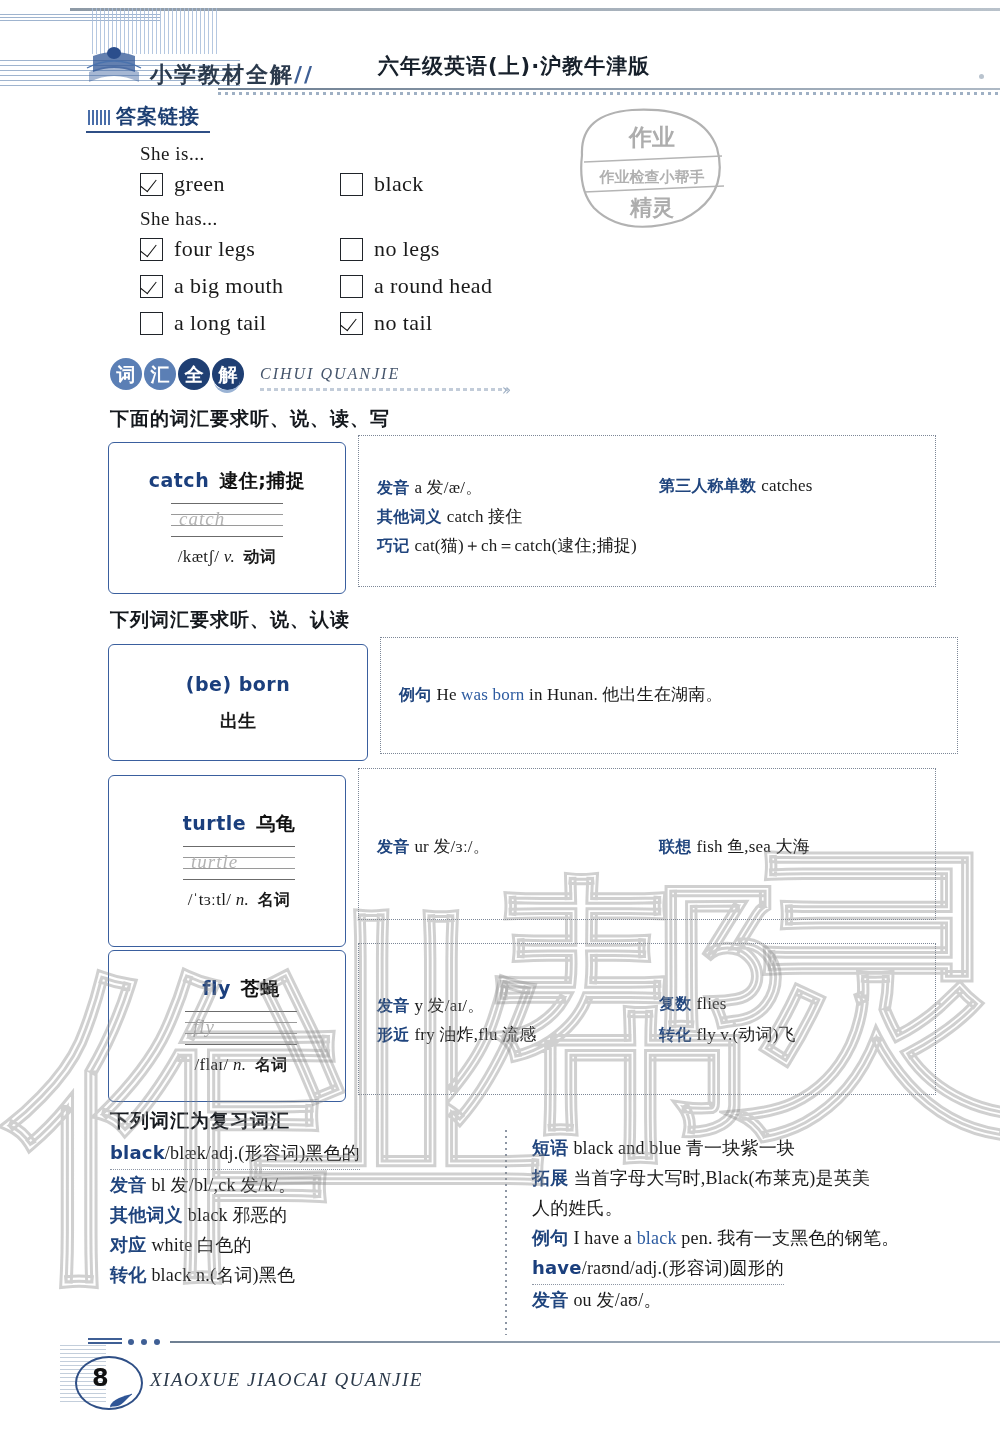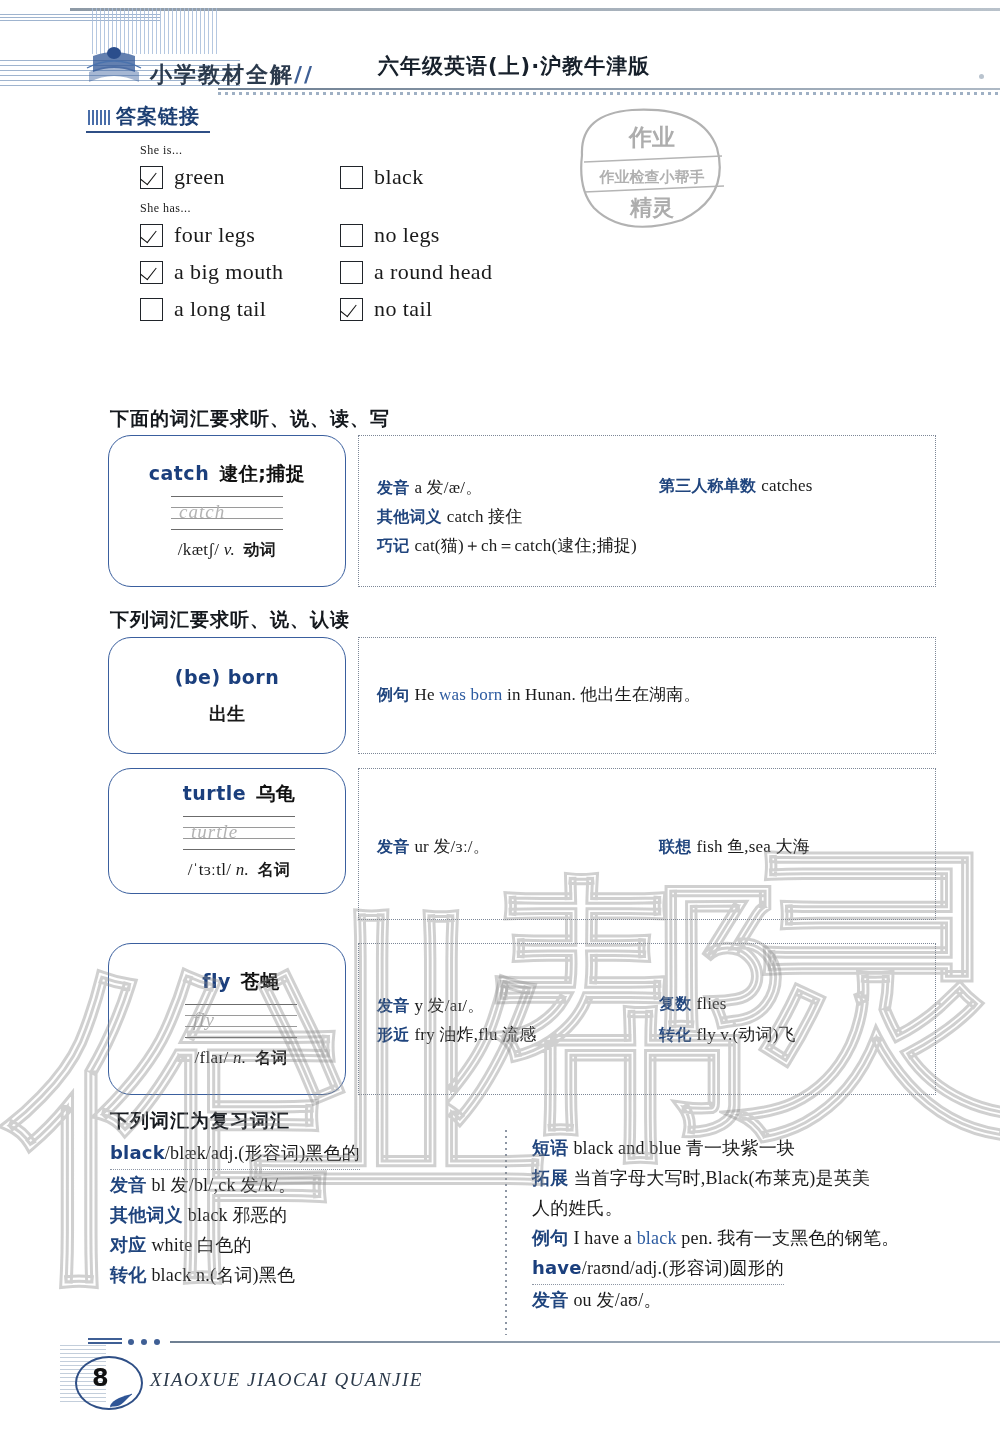--- a/index.html
+++ b/index.html
@@ -65,7 +65,7 @@
   .sec-answer .ul{position:absolute;left:-2px;top:28px;width:124px;height:2px;background:#2f4f86;}
 
   .qa{position:absolute;left:140px;top:143px;width:480px;}
-  .qa .prompt{font-size:12px;margin:0 0 6px 0;letter-spacing:.5px;}
+  .qa .prompt{font-size:19px;margin:0 0 6px 0;letter-spacing:.5px;}
   .qa .row{display:flex;margin-bottom:11px;}
   .qa .opt{display:flex;align-items:center;width:200px;}
   .qa .box{

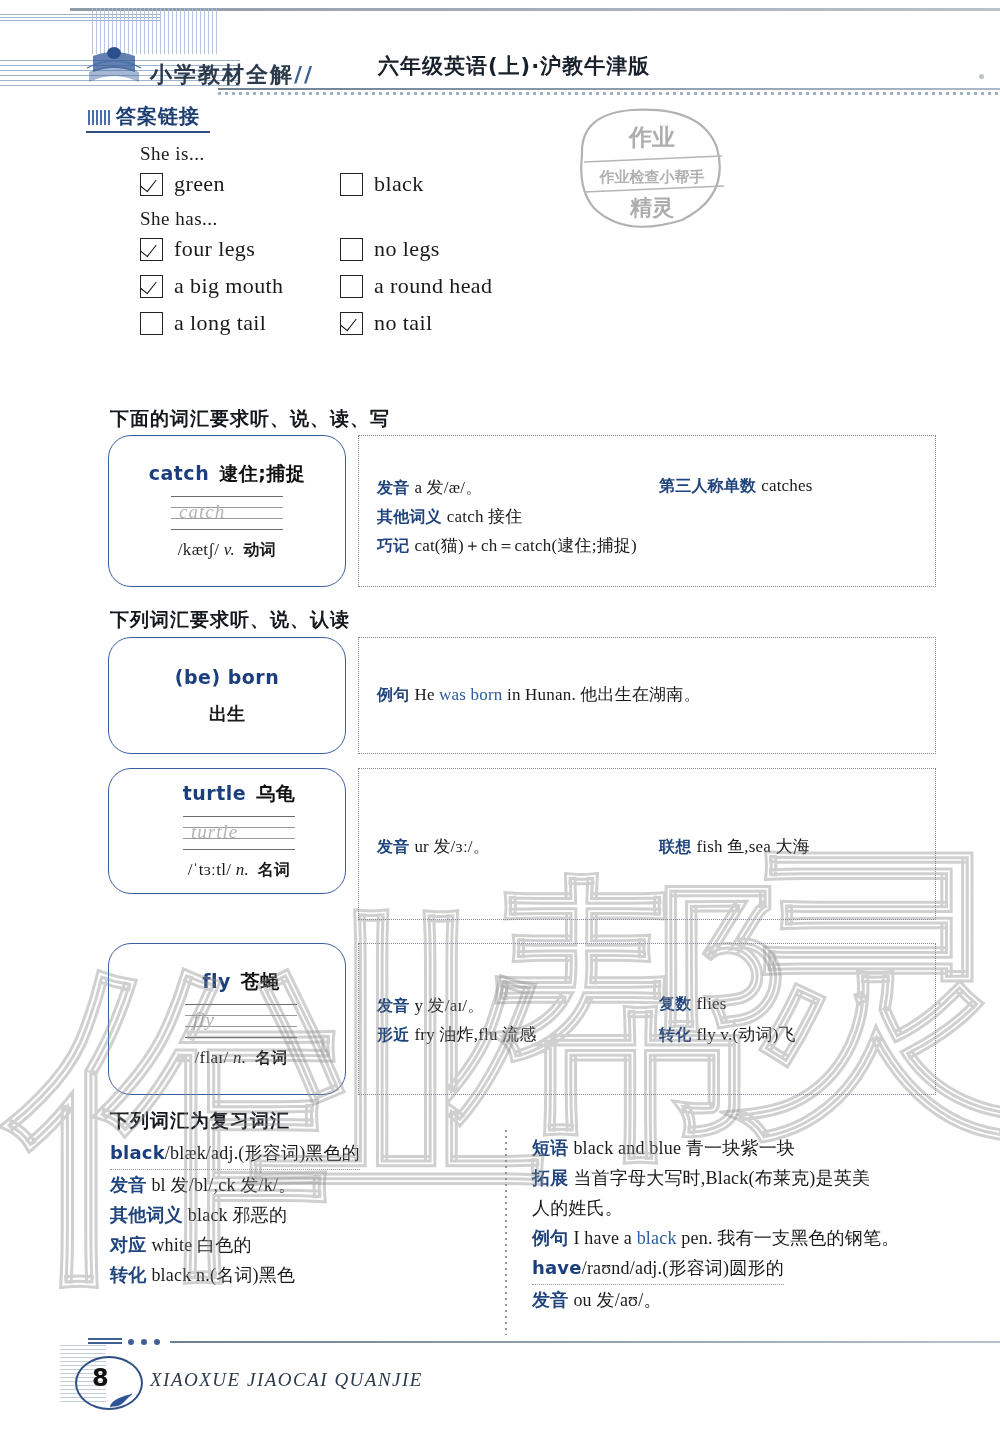--- a/index.html
+++ b/index.html
@@ -253,6 +253,13 @@
     </div>
   </div>
 
+  <div class="sec-vocab">
+    <span class="banner-swoosh"></span>
+    <span class="cap c1">词</span><span class="cap c2">汇</span><span class="cap c3">全</span><span class="cap c4">解</span>
+    <span class="pinyin">CIHUI QUANJIE</span>
+    <span class="banner-tail"></span>
+    <span class="banner-arrow">»</span>
+  </div>
 
   <div class="instr" style="left:110px;top:406px;">下面的词汇要求听、说、读、写</div>
 

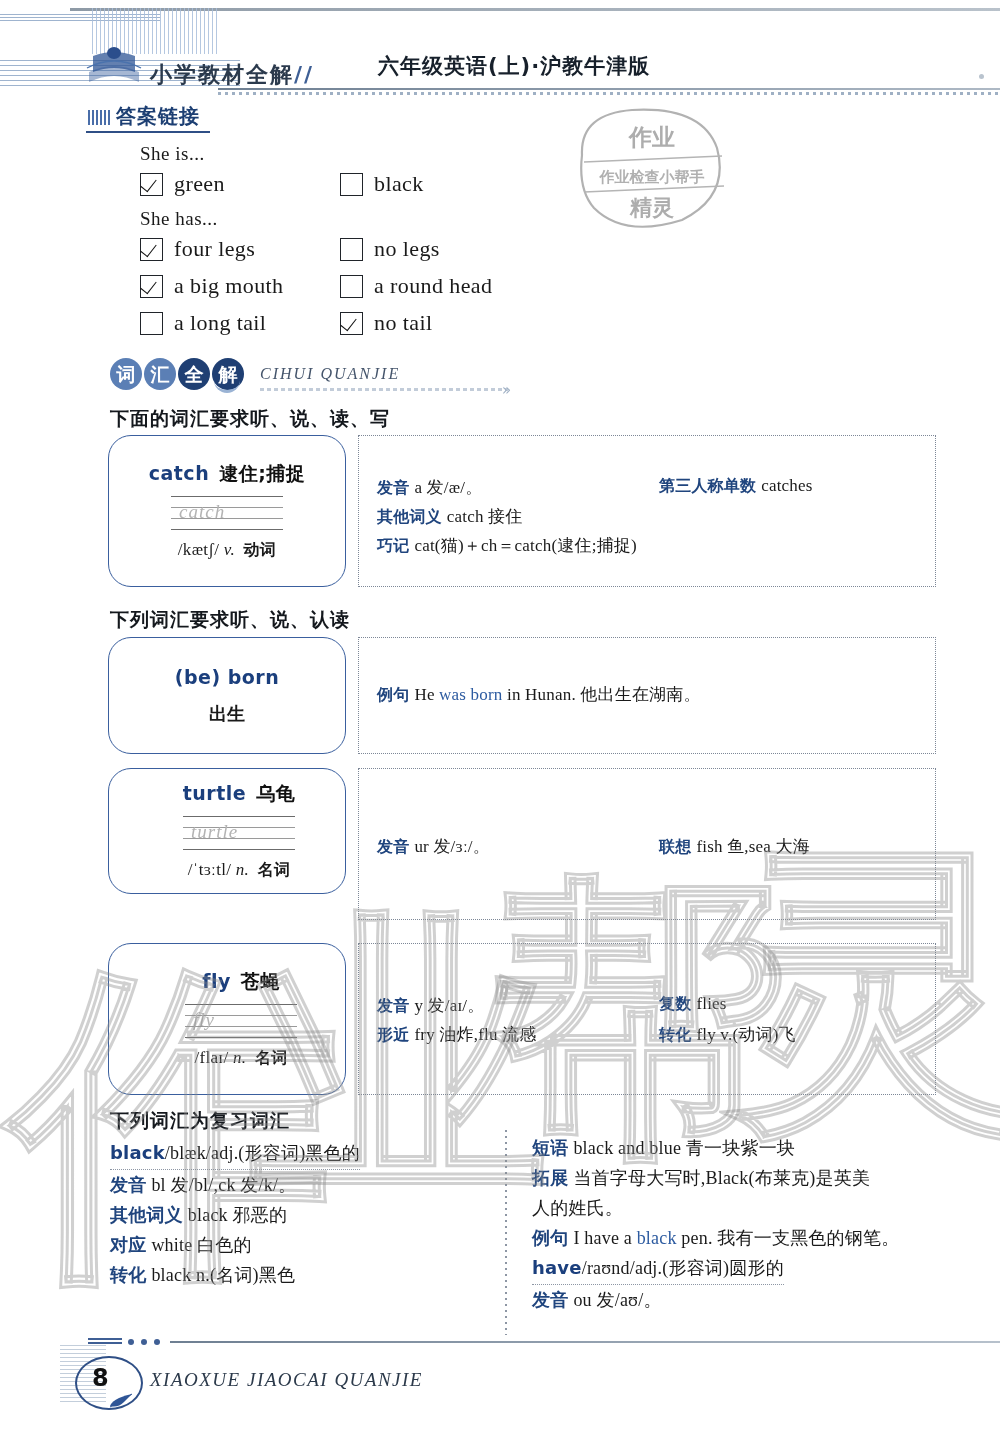--- a/index.html
+++ b/index.html
@@ -105,9 +105,9 @@
   
   .wrow{position:absolute;display:flex;}
   .wcard{
-    border:1.6px solid #3a5f9e;border-radius:23px;background:#fff;
+    border:1.6px solid #3a5f9e;border-radius:6px;background:#fff;
     box-sizing:border-box;display:flex;flex-direction:column;
-    align-items:center;justify-content:center;}
+    align-items:center;justify-content:center;margin-top:7px;}
   .wcard .head{font-family:"DejaVu Sans","Liberation Sans",sans-serif;
     font-size:19px;font-weight:700;color:#1b3f7d;letter-spacing:.5px;}
   .wcard .head .cn{color:#111;margin-left:10px;}

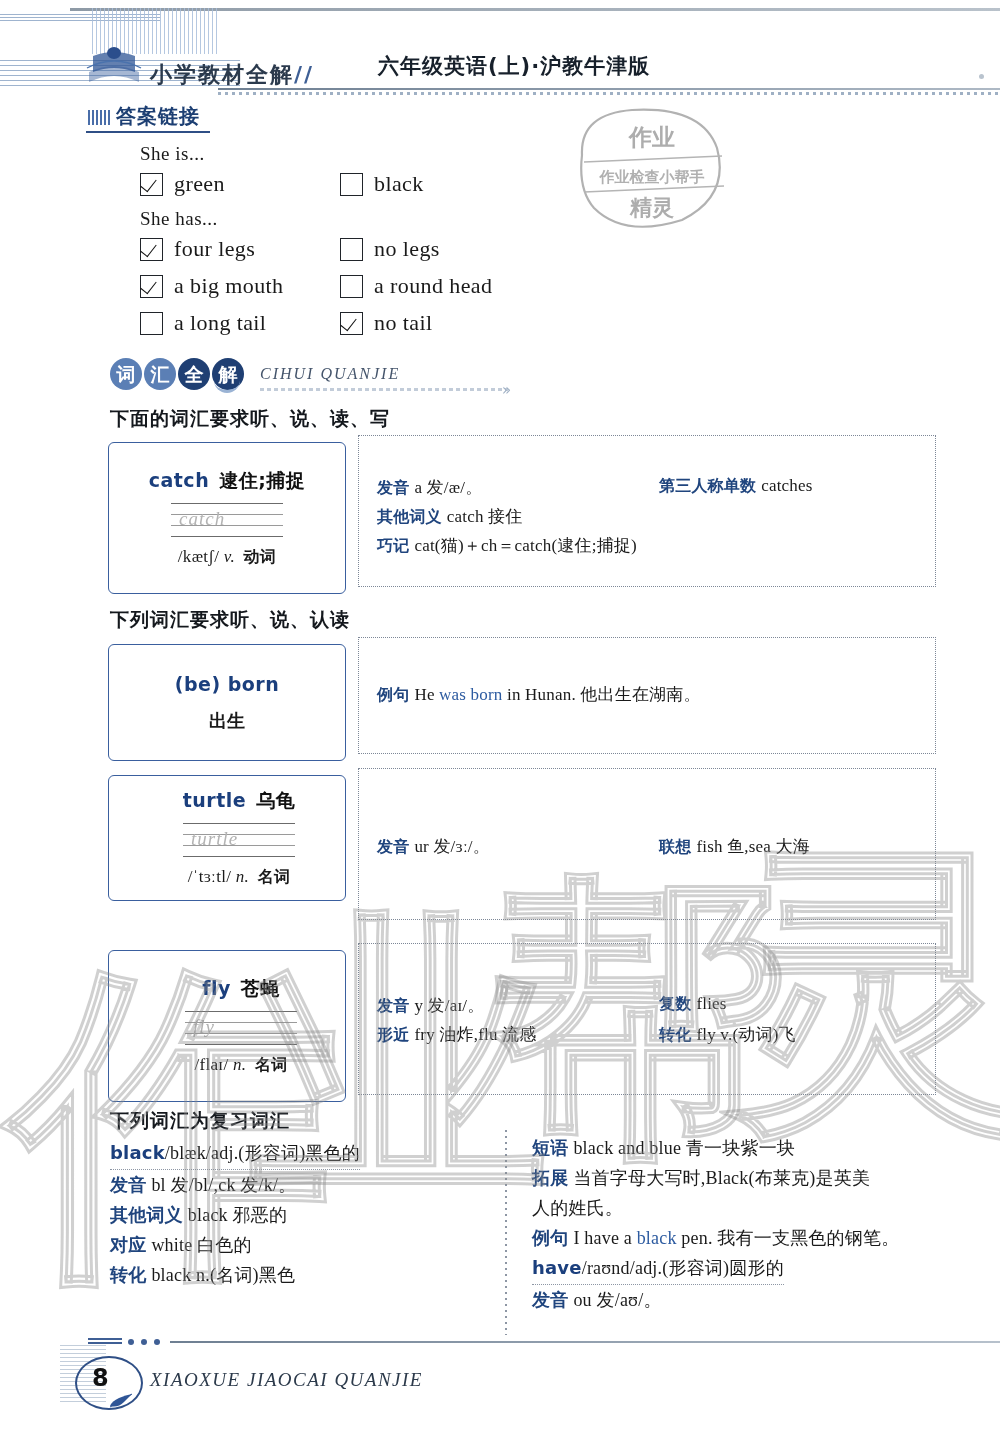--- a/index.html
+++ b/index.html
@@ -300,7 +300,7 @@
   <div class="instr" style="left:110px;top:607px;">下列词汇要求听、说、认读</div>
 
   <div class="wrow" style="left:108px;top:637px;">
-    <div class="wcard" style="width:238px;height:117px;">
+    <div class="wcard" style="width:260px;height:117px;">
       <div class="head">
         <span>(be) born</span>
       </div>

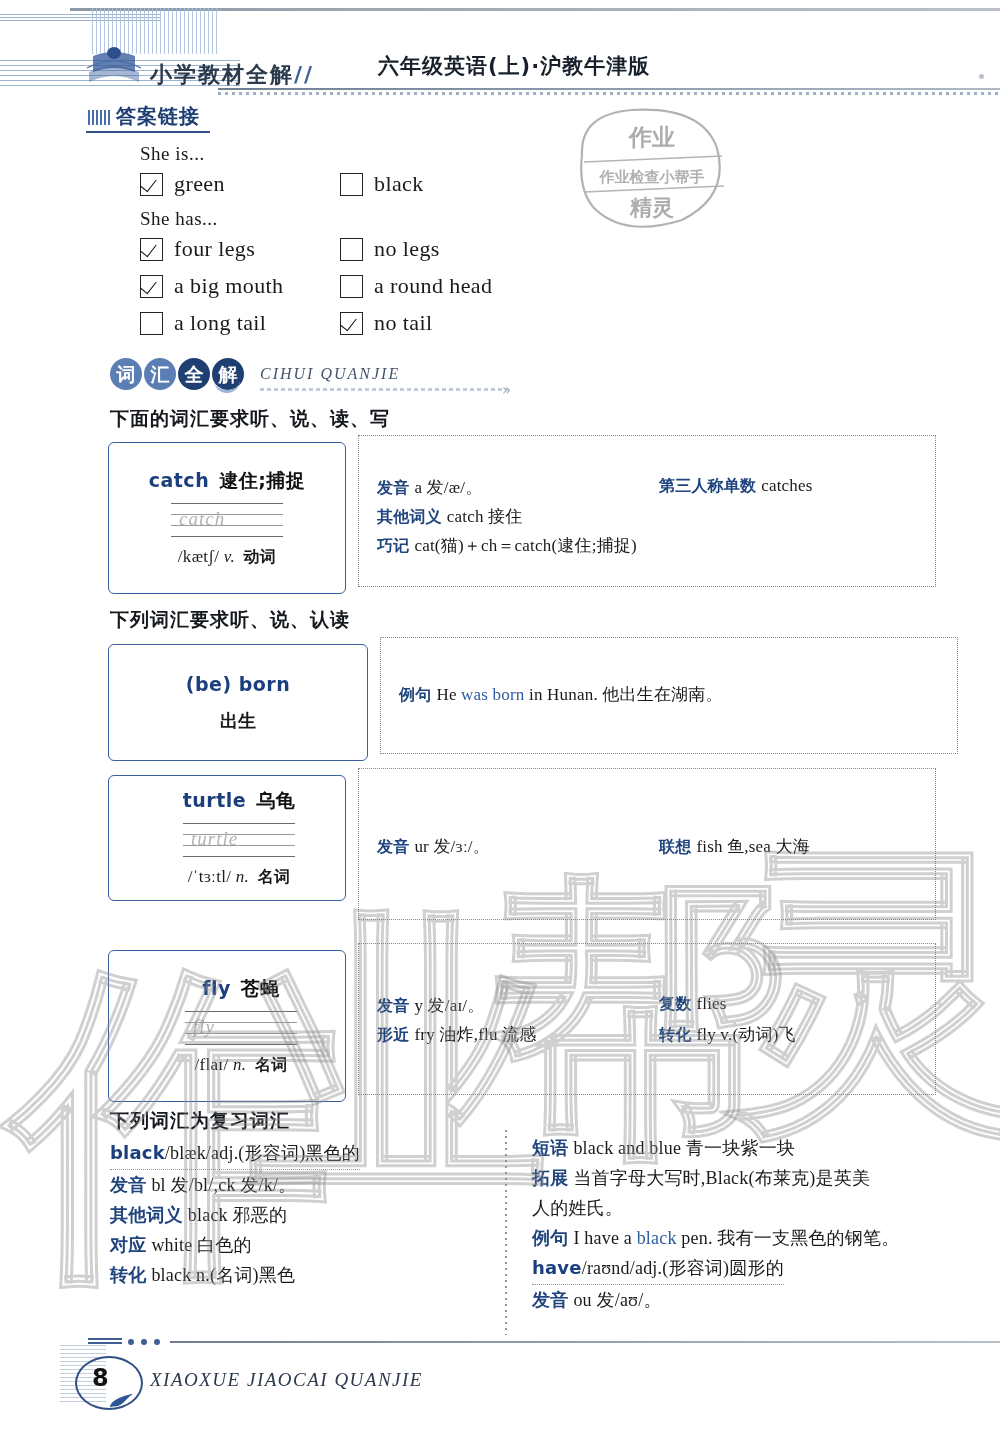--- a/index.html
+++ b/index.html
@@ -314,7 +314,7 @@
   </div>
 
   <div class="wrow" style="left:108px;top:768px;">
-    <div class="wcard" style="width:238px;height:126px;padding-left:24px;">
+    <div class="wcard" style="width:238px;height:172px;padding-left:24px;">
       <div class="head">
         <span>turtle</span><span class="cn">乌龟</span>
       </div>

